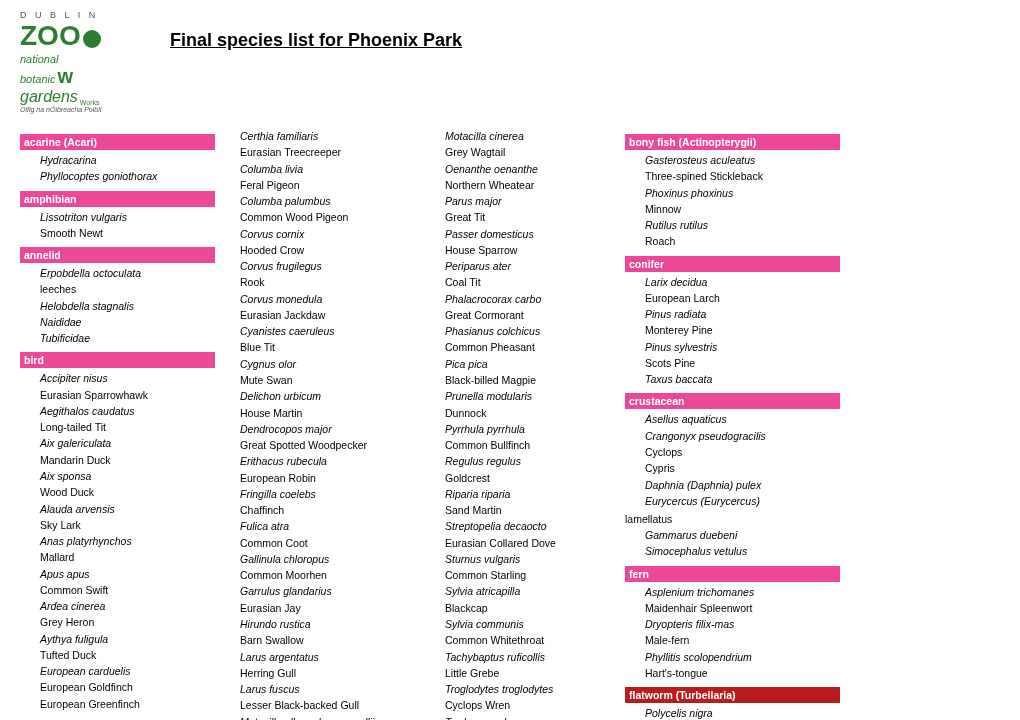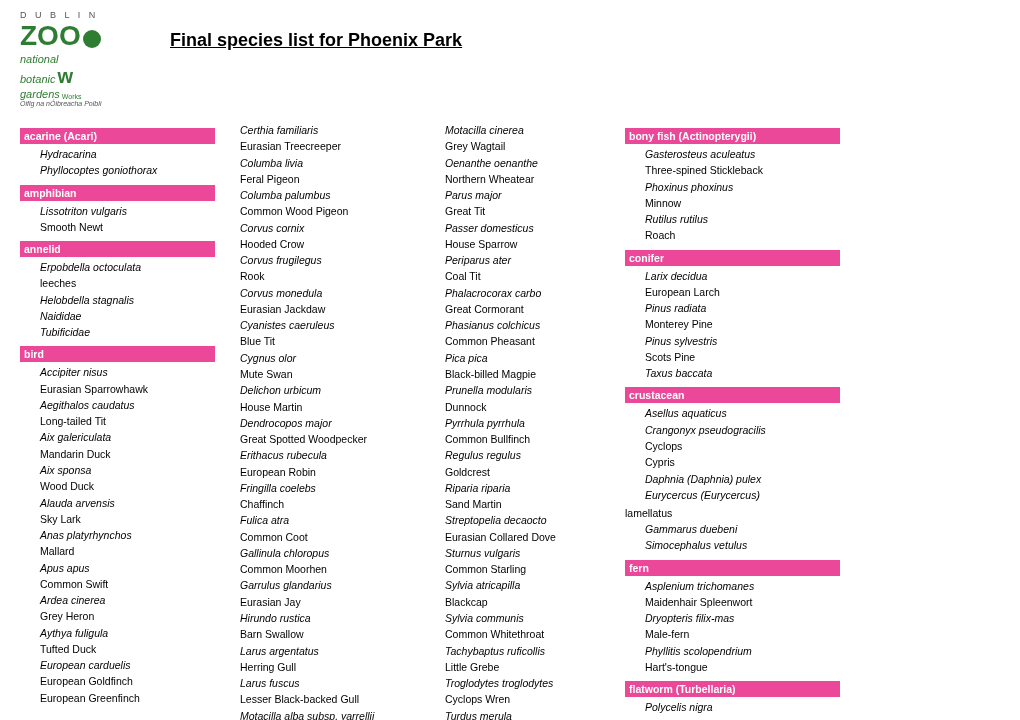--- a/index.html
+++ b/index.html
@@ -111,7 +111,7 @@
       <span style="font-size:20px; font-weight:bold; color:#2e7d32; margin-left:2px;">w</span>
     </div>
     <div class="nbg-line">
-      <span class="green-text" style="font-size:11px;">gardens</span>
+      <span class="green-text" style="font-size:16px;">gardens</span>
       <span style="font-size:7px; color:#2e7d32; margin-left:2px; align-self:flex-end;">Works</span>
     </div>
     <div class="office-text">Oifig na nÓibreacha Poiblí</div>

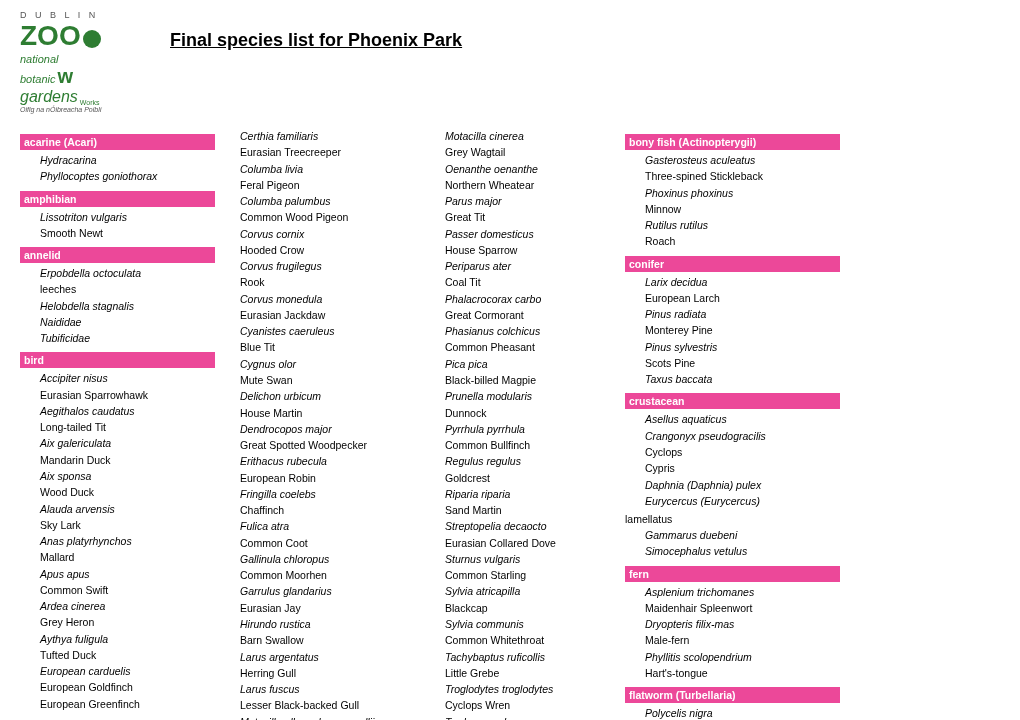--- a/index.html
+++ b/index.html
@@ -77,7 +77,7 @@
       margin-top: 6px;
     }
     .category-header.orange {
-      background: #ec4899;
+      background: #b91c1c;
     }
     .species-item {
       padding-left: 20px;

